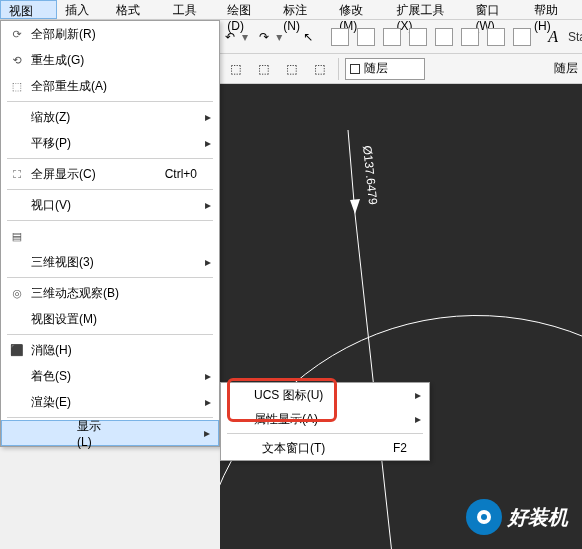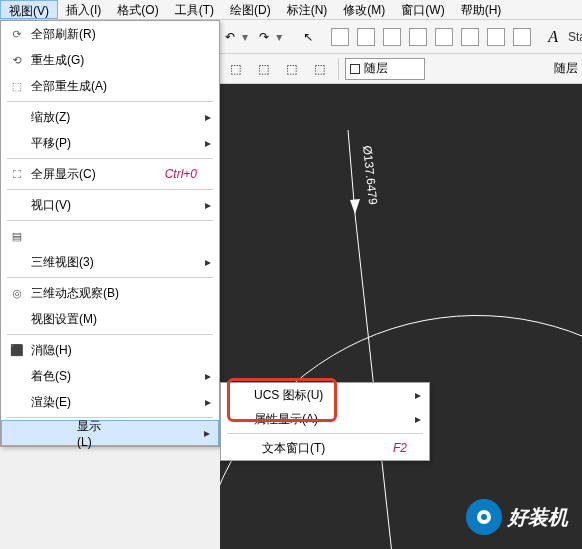--- a/index.html
+++ b/index.html
@@ -49,6 +49,7 @@
   <div class="menubar-item">绘图(D)</div>
   <div class="menubar-item">标注(N)</div>
   <div class="menubar-item">修改(M)</div>
+  <div class="menubar-item">扩展工具(X)</div>
   <div class="menubar-item">窗口(W)</div>
   <div class="menubar-item">帮助(H)</div>
 </div>

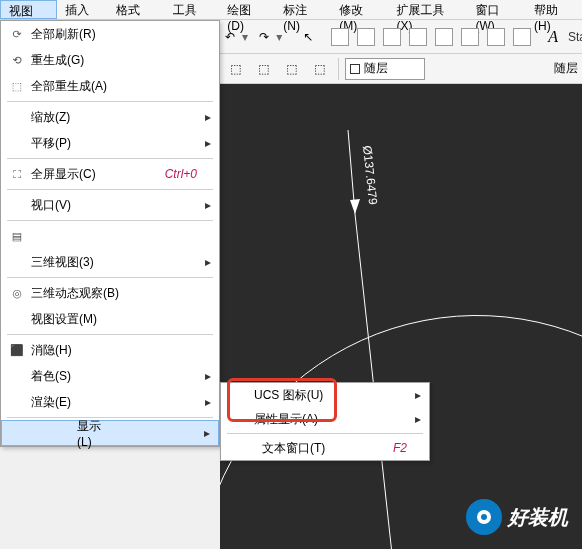--- a/index.html
+++ b/index.html
@@ -21,7 +21,7 @@
 .dropdown-item.highlighted { background: #d4e8ff; border: 1px solid #7ab3e6; gap: 45px; }
 .dropdown-icon { width: 20px; height: 16px; display: flex; align-items: center; justify-content: center; font-size: 11px; color: #555; }
 .dropdown-label { flex: 1; padding-left: 4px; }
-.dropdown-shortcut { color: #be185d; margin-right: 4px; font-style: italic; }
+.dropdown-shortcut { color: #000000; margin-right: 4px; }
 .dropdown-arrow { color: #333; width: 10px; text-align: right; }
 .dropdown-sep { height: 1px; background: #d0d0d0; margin: 2px 6px; }
 .submenu { position: absolute; top: 382px; left: 220px; width: 210px; background: #fff; border: 1px solid #a0a0a0; box-shadow: 2px 2px 4px rgba(0,0,0,0.2); z-index: 20; }

